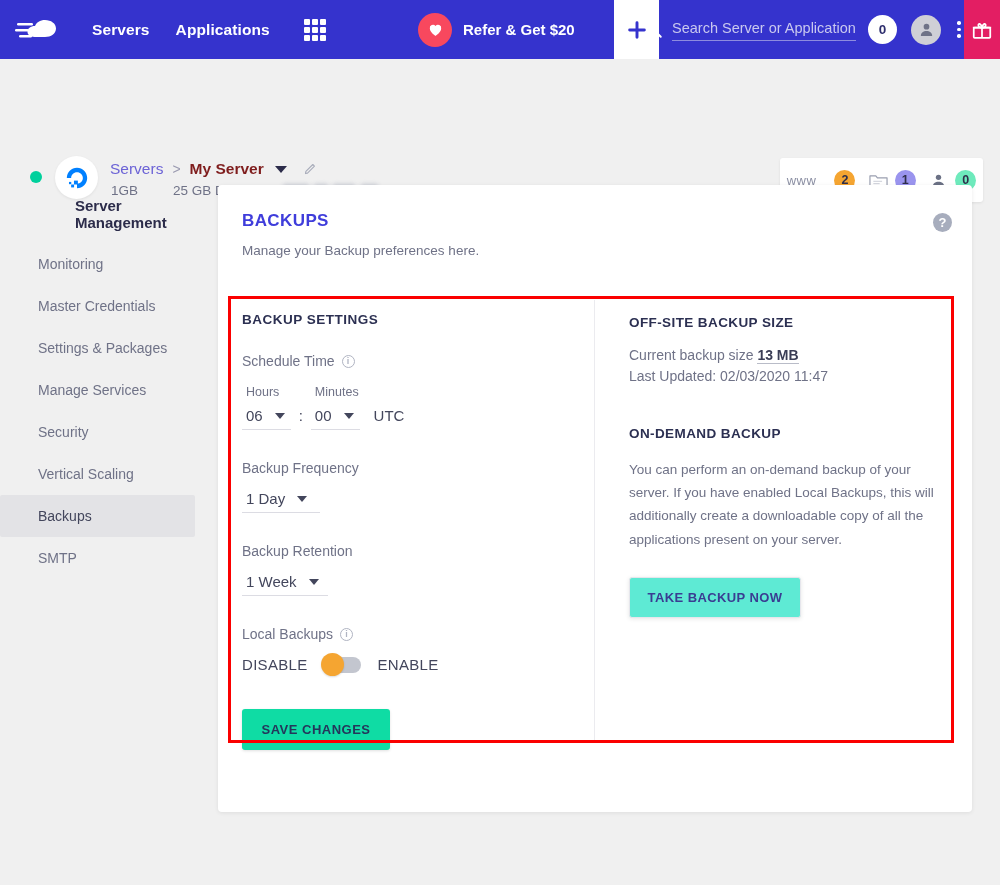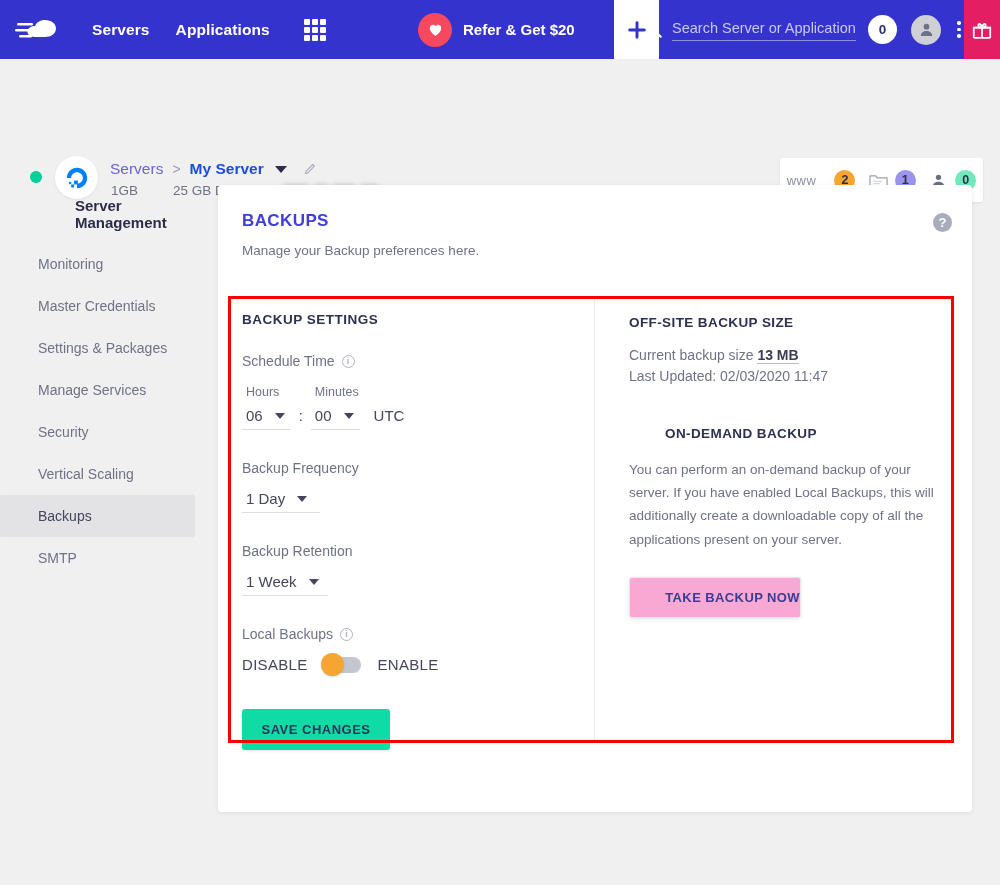--- a/index.html
+++ b/index.html
@@ -116,7 +116,7 @@
     color: #6c63d6; font-size: 15.5px; cursor: pointer;
   }
   .bc-sep { color: #9a9ab0; font-size: 14px; margin: 0 9px; }
-  .bc-name { color: #1d4ed8; font-size: 15.5px; font-weight: bold; }
+  .bc-name { color: #7f1d1d; font-size: 15.5px; font-weight: bold; }
   .bc-caret {
     margin-left: 11px; width: 0; height: 0;
     border-left: 6px solid transparent; border-right: 6px solid transparent;

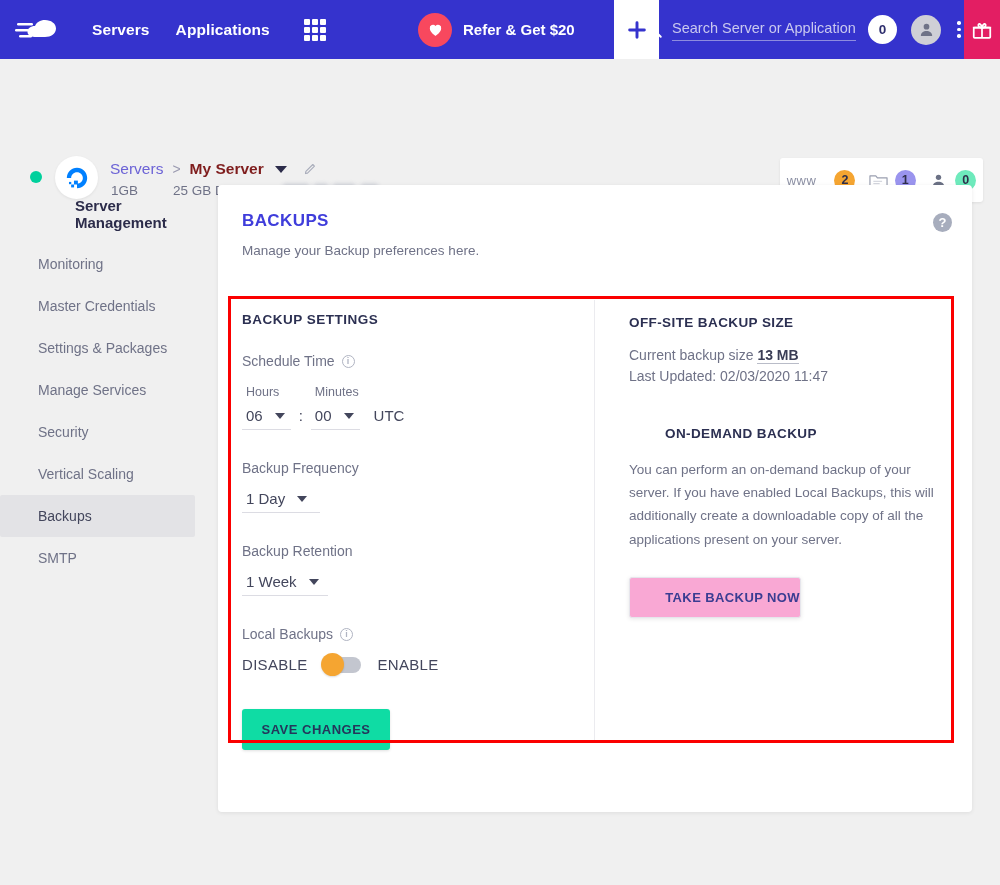--- a/index.html
+++ b/index.html
@@ -271,7 +271,7 @@
   .r-line { font-size: 14px; color: #6f7287; margin-top: 17px; }
   .r-line b { color: #3a3d55; border-bottom: 1px solid #b9bcc8; }
   .r-line2 { font-size: 14px; color: #6f7287; margin-top: 5px; }
-  .r-head2 { margin-top: 42px; margin-left: 36px; }
+  .r-head2 { margin-top: 42px; }
   .r-para {
     font-size: 13.5px; color: #6f7287; line-height: 1.72; margin-top: 17px;
   }

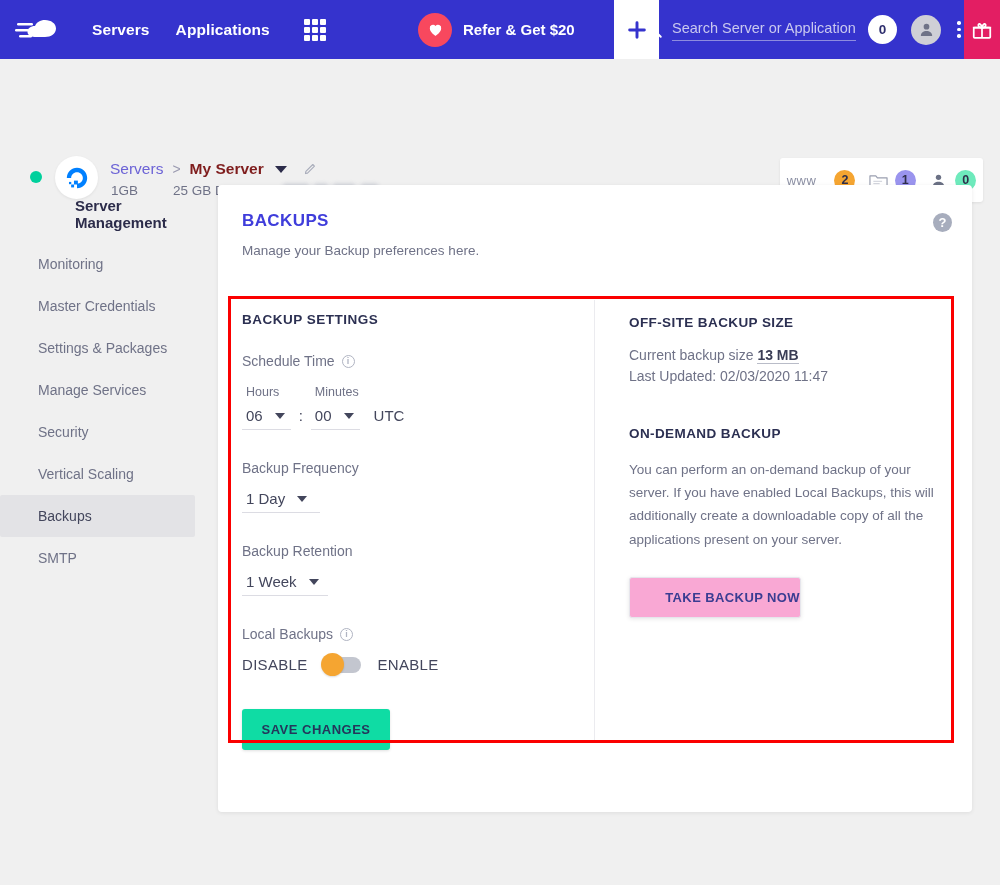--- a/index.html
+++ b/index.html
@@ -277,11 +277,10 @@
   }
   .take-btn {
     margin-top: 26px; width: 172px; height: 41px;
-    background: #f9a8d4; border: 1px solid #e6e6ec; border-radius: 3px;
+    background: #5eead4; border: 1px solid #e6e6ec; border-radius: 3px;
     color: #3a3d92; font-size: 13px; font-weight: bold; letter-spacing: 0.4px;
     font-family: "Liberation Sans", sans-serif; cursor: pointer;
     box-shadow: 0 1px 4px rgba(0,0,0,0.10);
-    text-align: right;
   }
 </style>
 </head>

